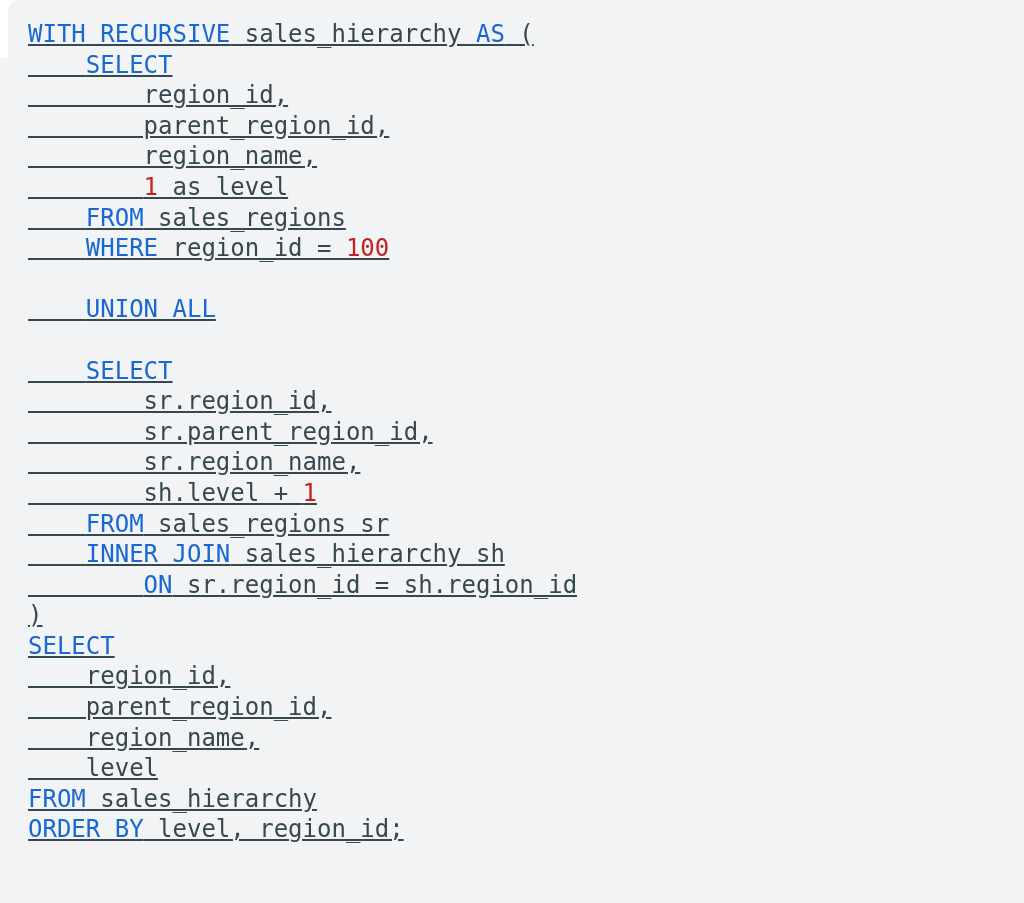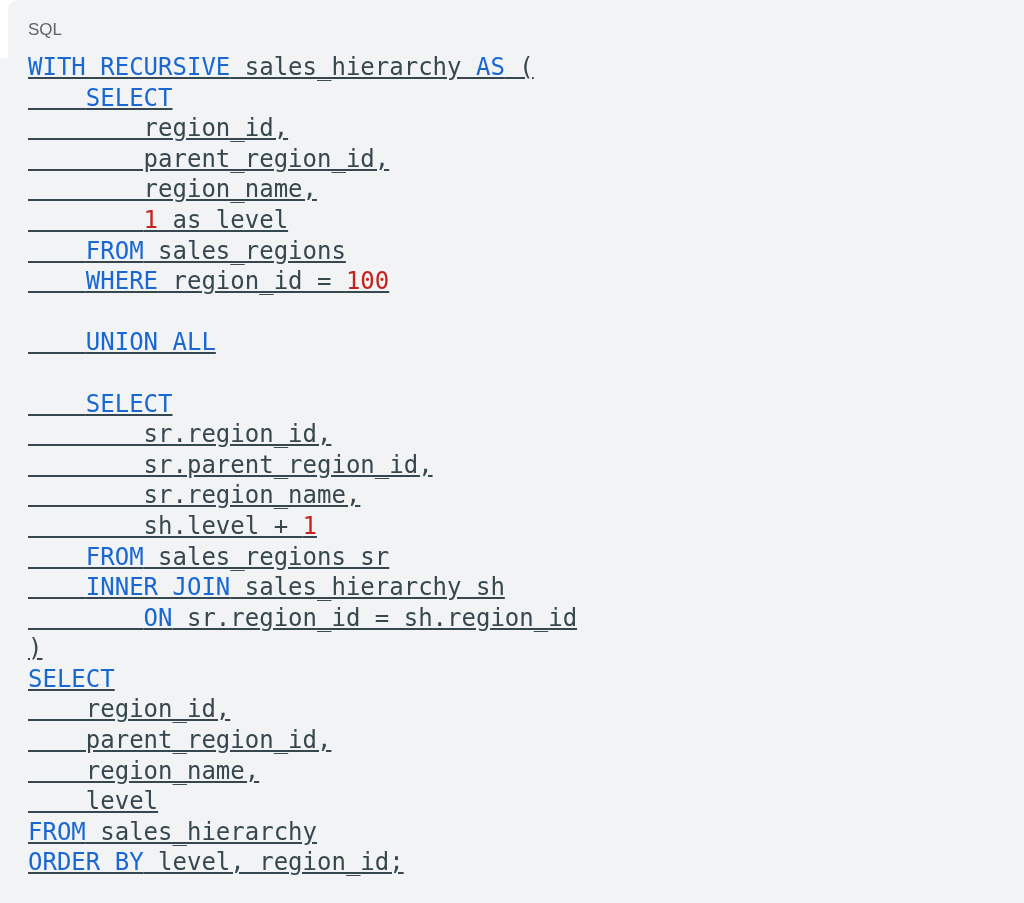--- a/index.html
+++ b/index.html
@@ -69,7 +69,6 @@
 <body>
 
 <div class="code-panel">
-  <div class="code-label">SQL</div>
   <pre class="code"><div class="code-line"><span class="tok-k">WITH RECURSIVE</span><span class="tok-p"> sales_hierarchy </span><span class="tok-k">AS</span><span class="tok-p"> (</span></div><div class="code-line"><span class="tok-p">    </span><span class="tok-k">SELECT</span></div><div class="code-line"><span class="tok-p">        region_id,</span></div><div class="code-line"><span class="tok-p">        parent_region_id,</span></div><div class="code-line"><span class="tok-p">        region_name,</span></div><div class="code-line"><span class="tok-p">        </span><span class="tok-n">1</span><span class="tok-p"> as level</span></div><div class="code-line"><span class="tok-p">    </span><span class="tok-k">FROM</span><span class="tok-p"> sales_regions</span></div><div class="code-line"><span class="tok-p">    </span><span class="tok-k">WHERE</span><span class="tok-p"> region_id = </span><span class="tok-n">100</span></div><div class="code-line"></div><div class="code-line"><span class="tok-p">    </span><span class="tok-k">UNION ALL</span></div><div class="code-line"></div><div class="code-line"><span class="tok-p">    </span><span class="tok-k">SELECT</span></div><div class="code-line"><span class="tok-p">        sr.region_id,</span></div><div class="code-line"><span class="tok-p">        sr.parent_region_id,</span></div><div class="code-line"><span class="tok-p">        sr.region_name,</span></div><div class="code-line"><span class="tok-p">        sh.level + </span><span class="tok-n">1</span></div><div class="code-line"><span class="tok-p">    </span><span class="tok-k">FROM</span><span class="tok-p"> sales_regions sr</span></div><div class="code-line"><span class="tok-p">    </span><span class="tok-k">INNER JOIN</span><span class="tok-p"> sales_hierarchy sh</span></div><div class="code-line"><span class="tok-p">        </span><span class="tok-k">ON</span><span class="tok-p"> sr.region_id = sh.region_id</span></div><div class="code-line"><span class="tok-p">)</span></div><div class="code-line"><span class="tok-k">SELECT</span></div><div class="code-line"><span class="tok-p">    region_id,</span></div><div class="code-line"><span class="tok-p">    parent_region_id,</span></div><div class="code-line"><span class="tok-p">    region_name,</span></div><div class="code-line"><span class="tok-p">    level</span></div><div class="code-line"><span class="tok-k">FROM</span><span class="tok-p"> sales_hierarchy</span></div><div class="code-line"><span class="tok-k">ORDER BY</span><span class="tok-p"> level, region_id;</span></div></pre>
 </div>
 <div class="page-sliver"></div>

